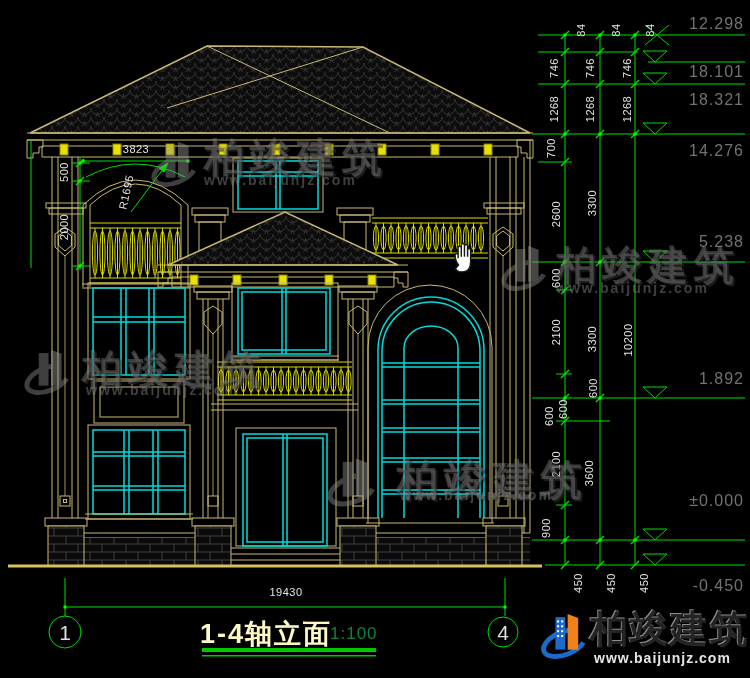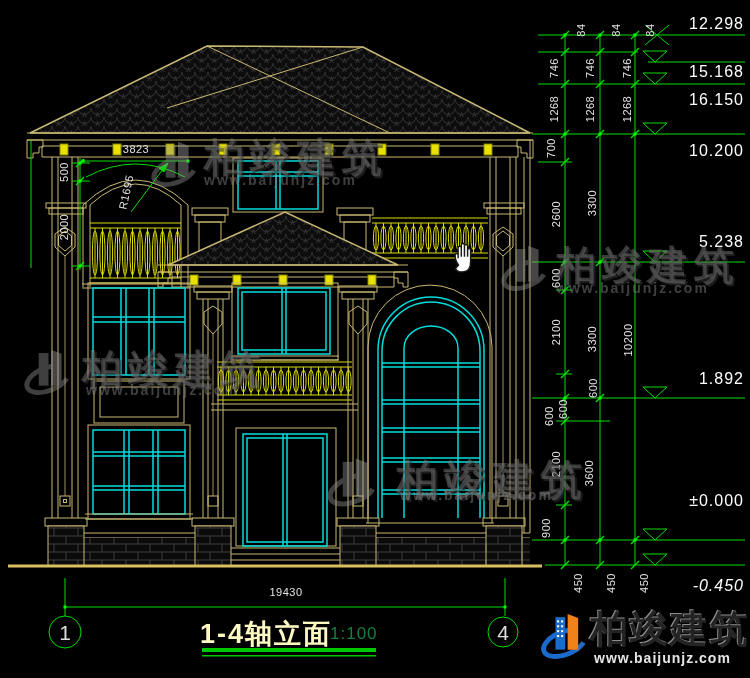--- a/index.html
+++ b/index.html
@@ -8,7 +8,7 @@
   svg{position:absolute;left:0;top:0;}
   .lbl{position:absolute;color:#e2e2e2;font-size:11px;white-space:nowrap;
        transform:translate(-50%,-50%);letter-spacing:.5px;}
-  .elev{position:absolute;right:6px;color:#ffffff;font-size:16px;letter-spacing:1px;
+  .elev{position:absolute;right:6px;color:#737373;font-size:16px;letter-spacing:1px;
         white-space:nowrap;text-align:right;margin-left:20px;}
   .bubble-num{position:absolute;color:#dedede;font-size:21px;transform:translate(-50%,-50%);}
   .title-cn{position:absolute;left:200px;top:616px;font-size:27px;font-weight:bold;

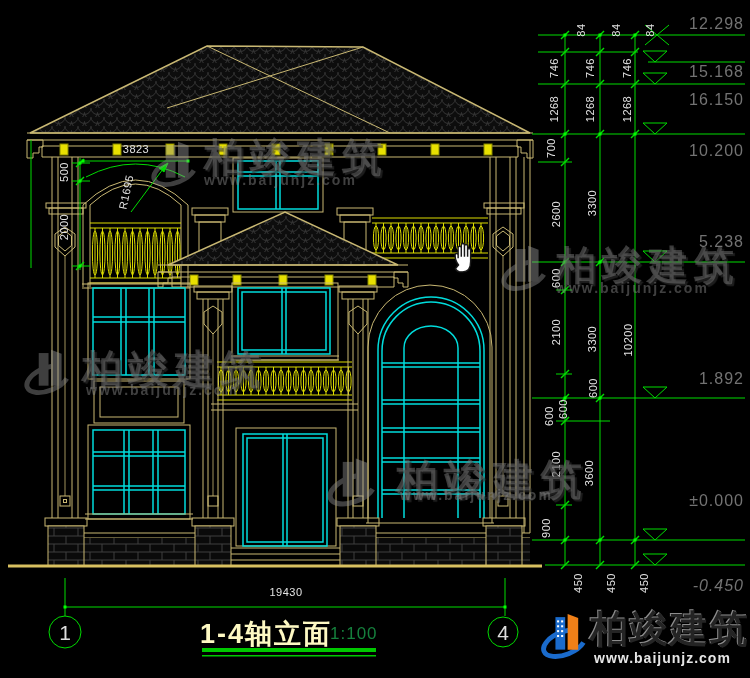--- a/index.html
+++ b/index.html
@@ -511,7 +511,7 @@
       <span class="lbl" style="left: 126px; top: 192px; transform: translate(-50%, -50%) rotate(-78deg);">R1695</span>
       <span class="lbl" style="left: 286px; top: 592px;">19430</span>
       <span class="elev" style="top: 15px;">12.298</span>
-      <span class="elev" style="top: 63px;">15.168</span>
+      <span class="elev" style="top: 63px;">18.101</span>
       <span class="elev" style="top: 91px;">16.150</span>
       <span class="elev" style="top: 142px;">10.200</span>
       <span class="elev" style="top: 233px;">5.238</span>

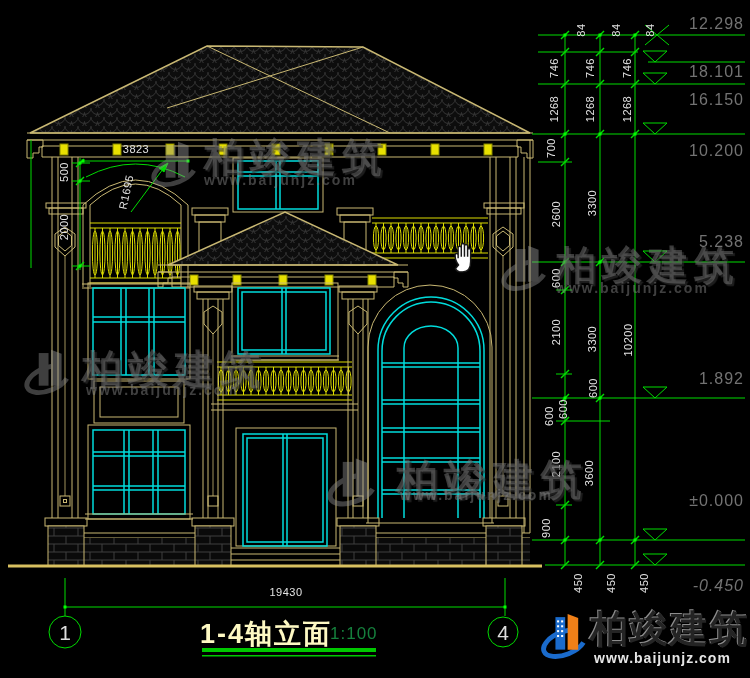--- a/index.html
+++ b/index.html
@@ -512,7 +512,7 @@
       <span class="lbl" style="left: 286px; top: 592px;">19430</span>
       <span class="elev" style="top: 15px;">12.298</span>
       <span class="elev" style="top: 63px;">18.101</span>
-      <span class="elev" style="top: 91px;">16.150</span>
+      <span class="elev" style="top: 91px;">18.321</span>
       <span class="elev" style="top: 142px;">10.200</span>
       <span class="elev" style="top: 233px;">5.238</span>
       <span class="elev" style="top: 370px;">1.892</span>

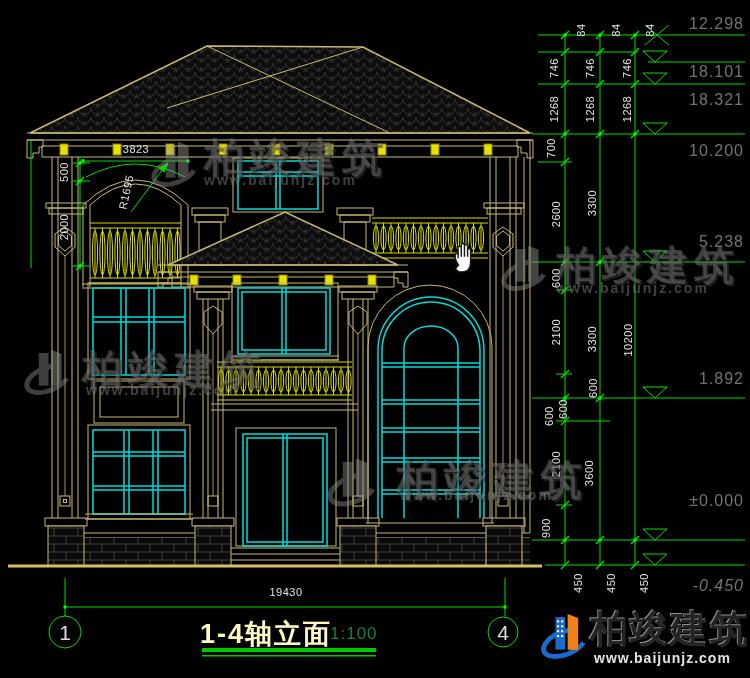--- a/index.html
+++ b/index.html
@@ -513,7 +513,7 @@
       <span class="elev" style="top: 15px;">12.298</span>
       <span class="elev" style="top: 63px;">18.101</span>
       <span class="elev" style="top: 91px;">18.321</span>
-      <span class="elev" style="top: 142px;">10.200</span>
+      <span class="elev" style="top: 142px;">14.276</span>
       <span class="elev" style="top: 233px;">5.238</span>
       <span class="elev" style="top: 370px;">1.892</span>
       <span class="elev" style="top: 492px;">±0.000</span>

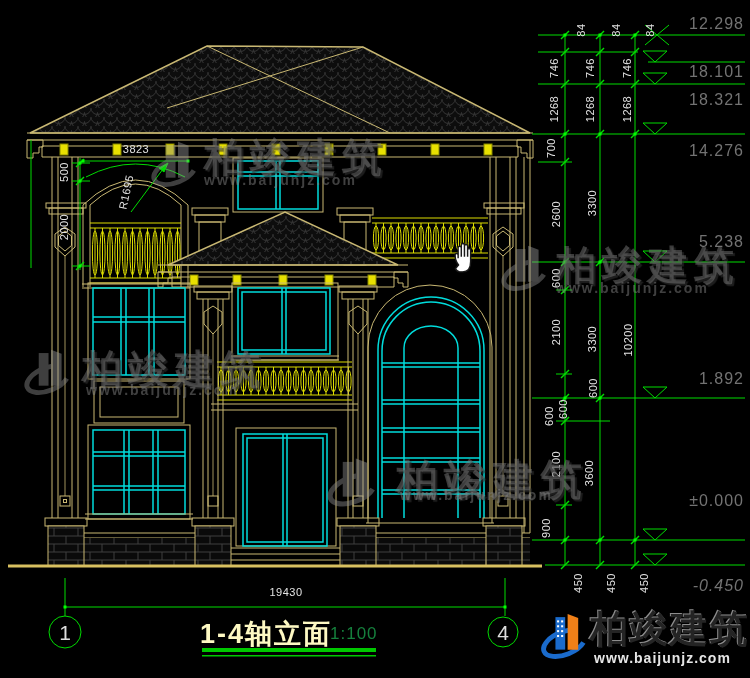--- a/index.html
+++ b/index.html
@@ -517,7 +517,7 @@
       <span class="elev" style="top: 233px;">5.238</span>
       <span class="elev" style="top: 370px;">1.892</span>
       <span class="elev" style="top: 492px;">±0.000</span>
-      <span class="elev" style="top: 577px; font-style: italic;">-0.450</span>
+      <span class="elev" style="top: 577px;">-0.450</span>
     </div>
 <div id="wm-layer">
       <div class="wm" style="left: 0px; top: 0px;">

